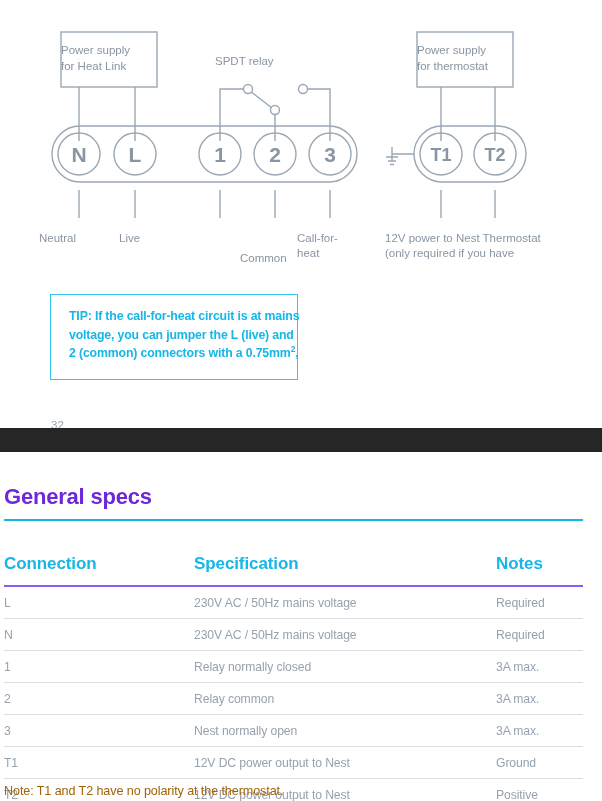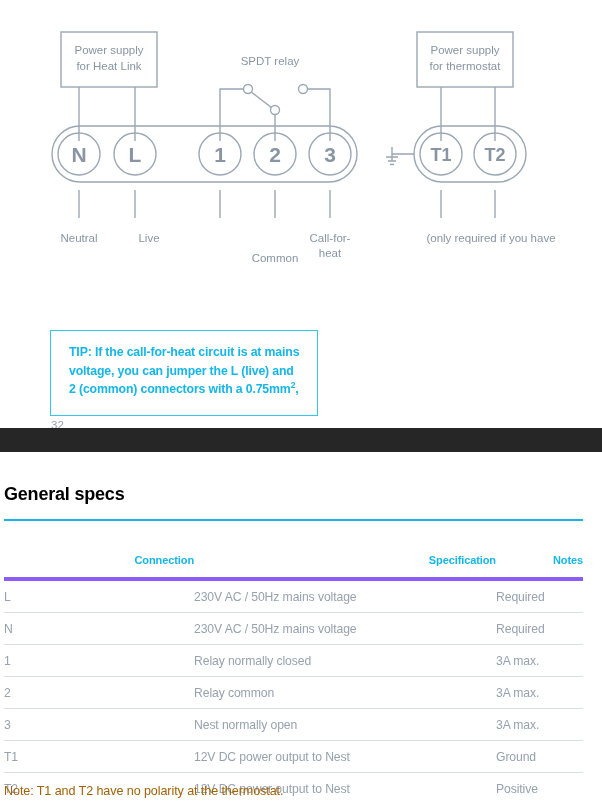--- a/index.html
+++ b/index.html
@@ -32,7 +32,7 @@
     color: #8995a3;
     font-size: 11.5px;
     line-height: 15px;
-    text-align: center;
+    text-align: left;
   }
   .dg-box-label {
     font-size: 11.5px;

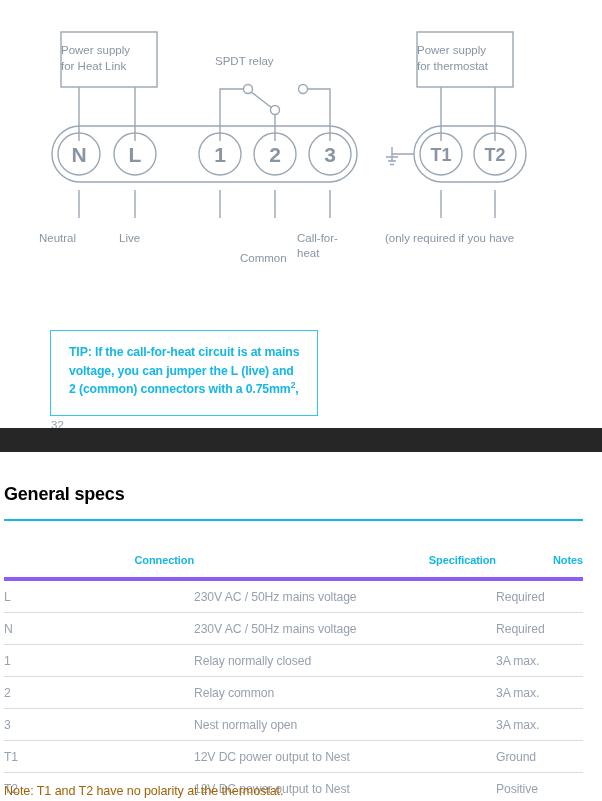--- a/index.html
+++ b/index.html
@@ -241,6 +241,7 @@
   </div>
 
   <div class="dg-text" style="left:385px; top:231px; width:212px;">
+    <div>12V power to Nest Thermostat</div>
     <div>(only required if you have</div>
   </div>
 

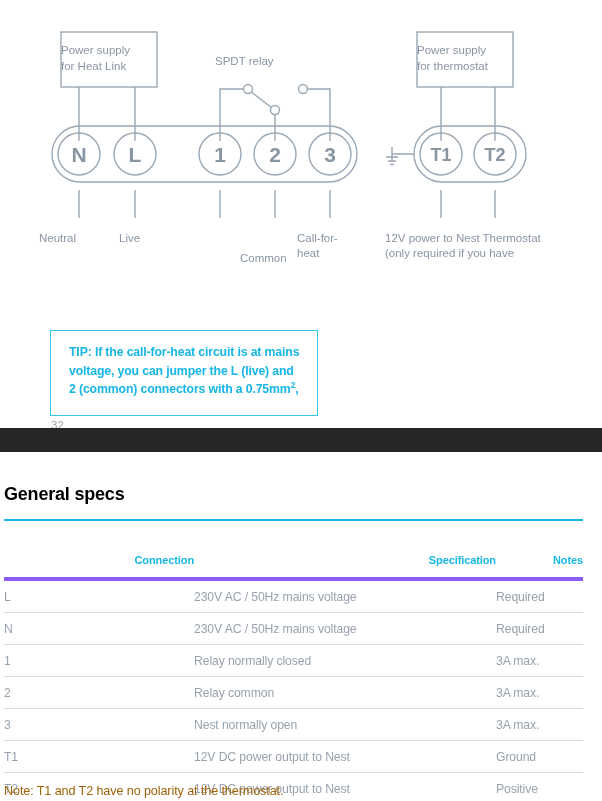--- a/index.html
+++ b/index.html
@@ -44,11 +44,10 @@
     position: absolute;
     left: 50px;
     top: 294px;
-    width: 268px;
+    width: 248px;
     height: 86px;
     border: 1.5px solid #35c6ef;
     box-sizing: border-box;
-    margin-top: 36px;
   }
   #tip-text {
     position: absolute;

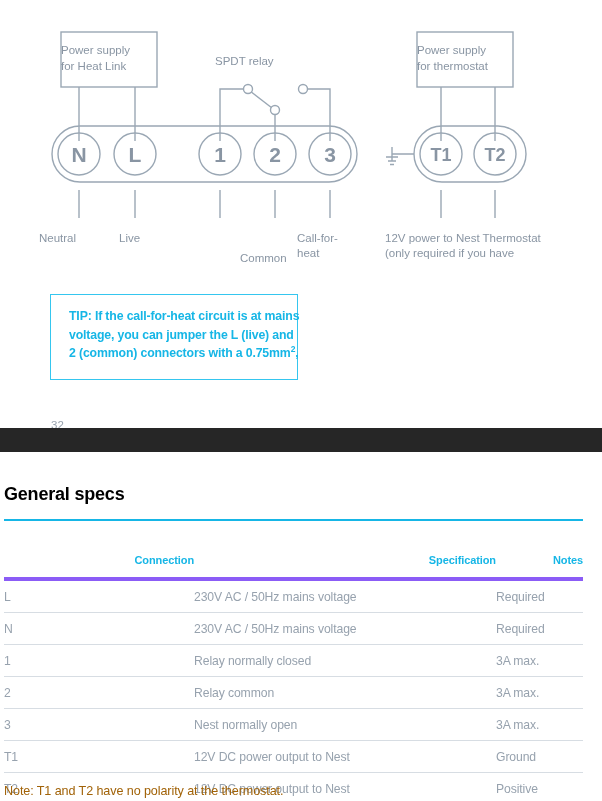--- a/index.html
+++ b/index.html
@@ -97,8 +97,8 @@
     position: absolute;
     left: 4px;
     top: 32px;
-    color: #000000;
-    font-size: 18px;
+    color: #6d28d9;
+    font-size: 22px;
     font-weight: bold;
     letter-spacing: -0.2px;
     text-align: right;

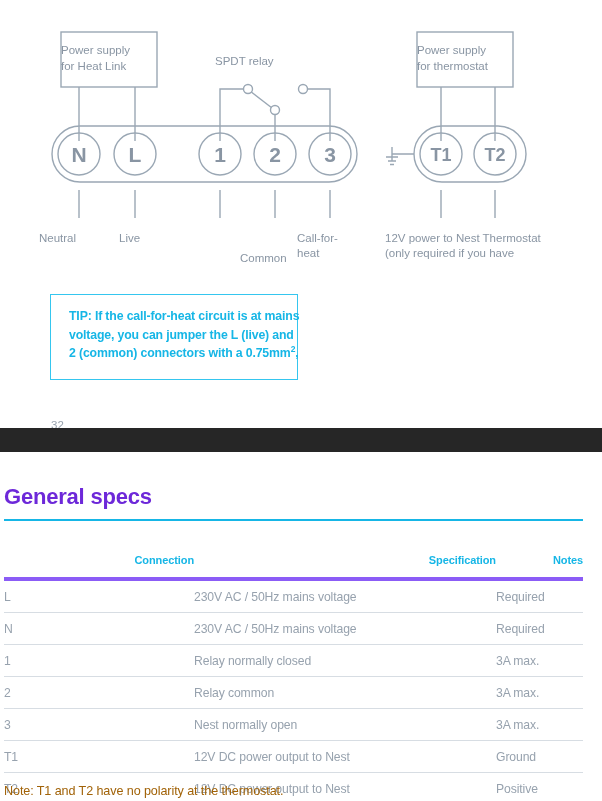--- a/index.html
+++ b/index.html
@@ -125,12 +125,12 @@
   #specs-table col.c-note { width: 87px; }
 
   #specs-table th {
-    text-align: right;
+    text-align: left;
     color: #16b6e6;
-    font-size: 11px;
+    font-size: 17px;
     font-weight: bold;
     padding: 0 0 11px 0;
-    border-bottom: 4px solid #8b5cf6;
+    border-bottom: 2px solid #8b5cf6;
     letter-spacing: -0.1px;
   }
   #specs-table td {

